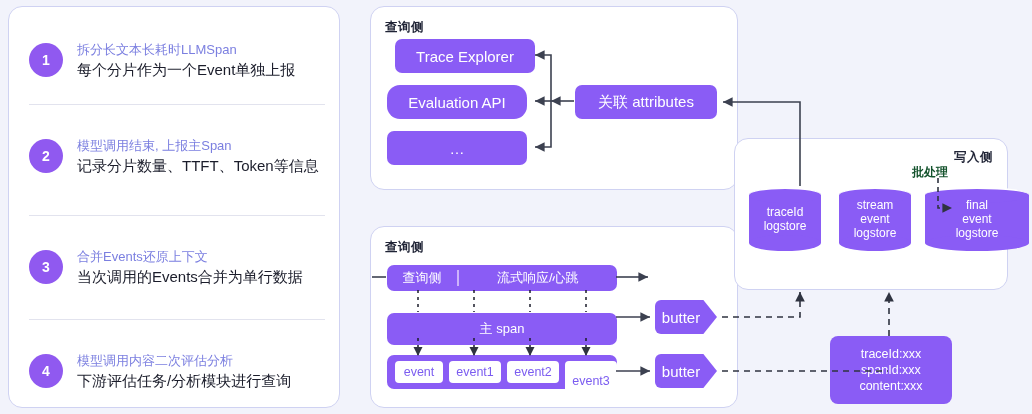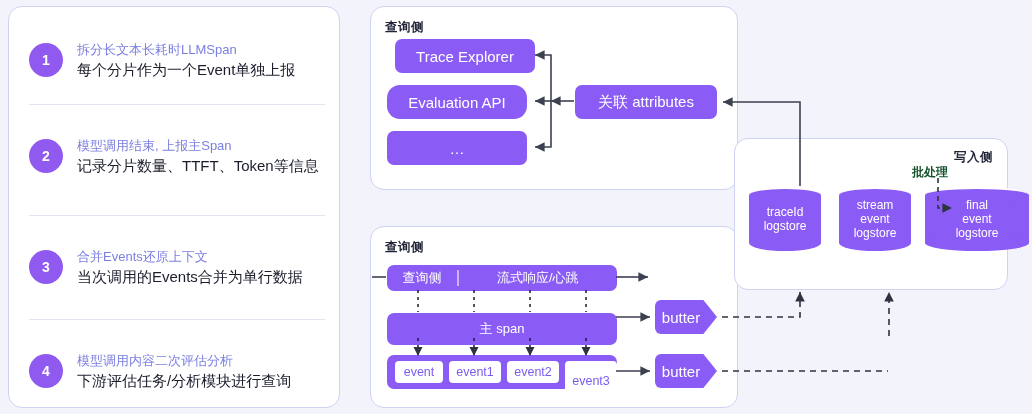--- a/index.html
+++ b/index.html
@@ -222,6 +222,11 @@
 
   <div class="flabel" style="left:912px;top:164px;">批处理</div>
 
+  <div id="info-box">
+    <span>traceId:xxx</span>
+    <span>spanId:xxx</span>
+    <span>content:xxx</span>
+  </div>
 
   <svg id="wires">
     <defs>

